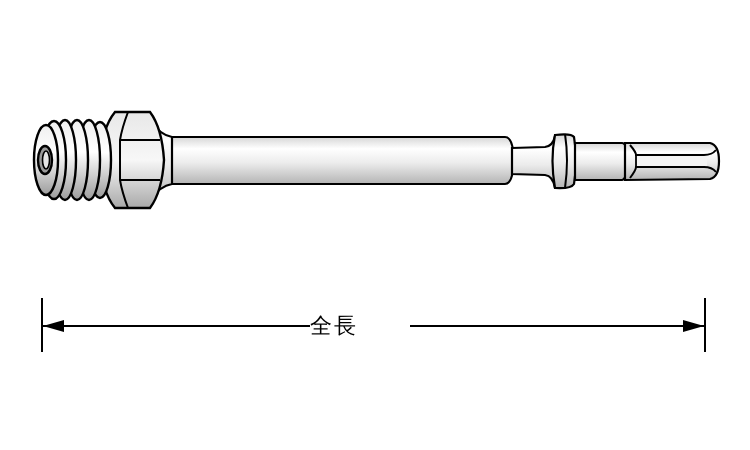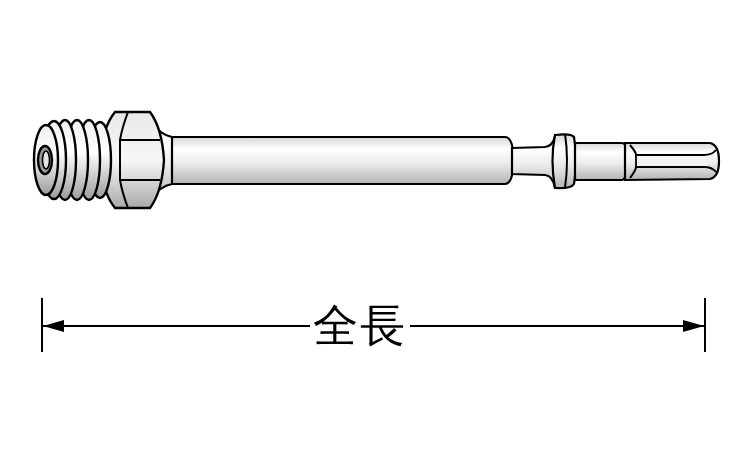--- a/index.html
+++ b/index.html
@@ -7,7 +7,7 @@
            font-family: "DejaVu Sans", sans-serif; }
     #diagram { position: absolute; left: 0; top: 0; width: 750px; height: 450px; }
     .dim-label { position: absolute; left: 310px; top: 303px; width: 100px; height: 46px;
-                 background: #ffffff; text-align: center; font-size: 45px; line-height: 46px;
+                 background: #ffffff; text-align: left; font-size: 22px; line-height: 46px;
                  color: #000; letter-spacing: 2px; }
   </style>
 </head>

